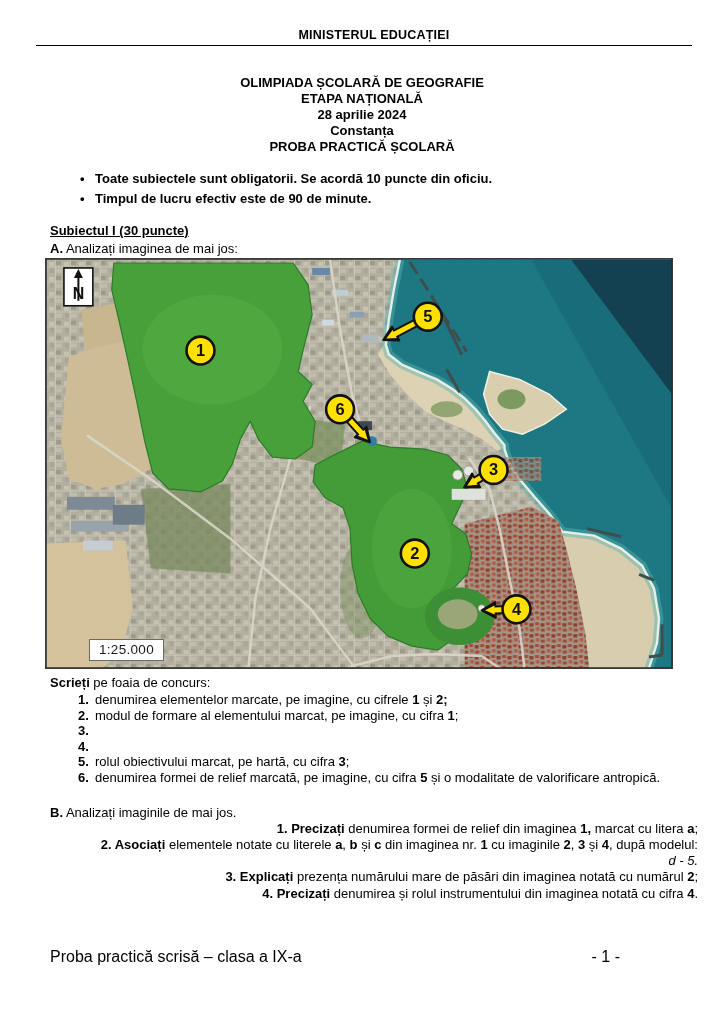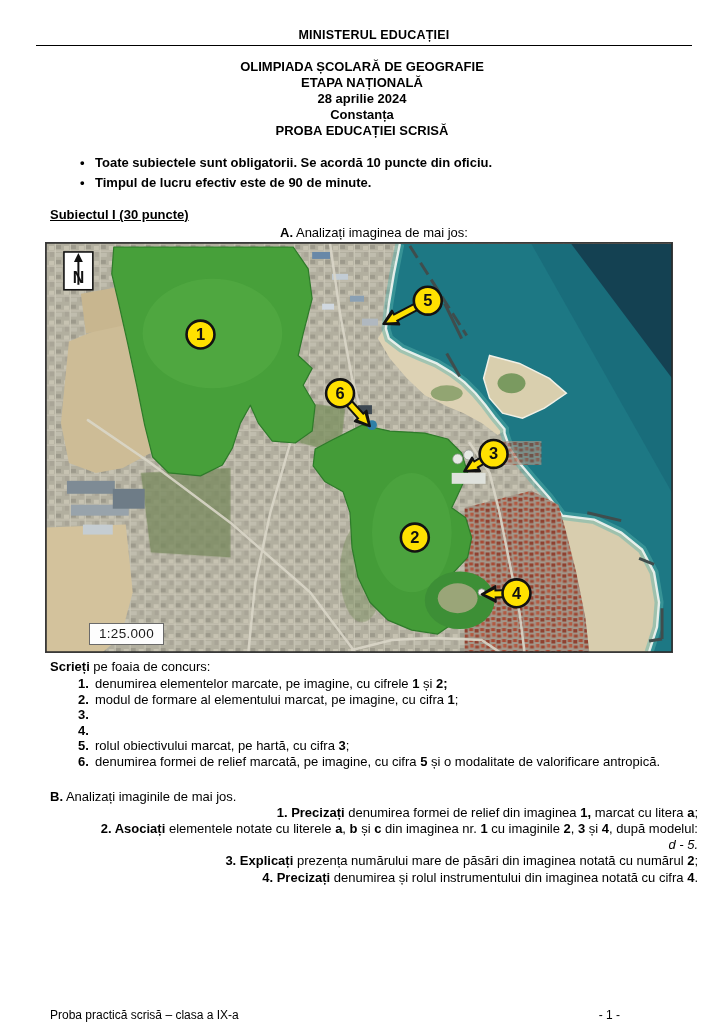--- a/index.html
+++ b/index.html
@@ -11,7 +11,7 @@
   .i{font-style:italic;}
   .ministry{margin-top:28px;text-align:center;font-weight:bold;font-size:12.5px;letter-spacing:.2px;}
   .rule{height:0;border-bottom:1.6px solid #000;margin:3px -14px 0 -14px;width:calc(100% - 20px + 28px);}
-  .titleblock{margin-top:13px;text-align:center;font-weight:bold;font-size:13px;line-height:16px;
+  .titleblock{margin-top:29px;text-align:center;font-weight:bold;font-size:13px;line-height:16px;
               width:624px;}
   .bullets{margin:14px 0 0 0;padding:0;list-style:none;width:624px;}
   .bullets li{position:relative;padding-left:45px;font-weight:bold;line-height:20px;}

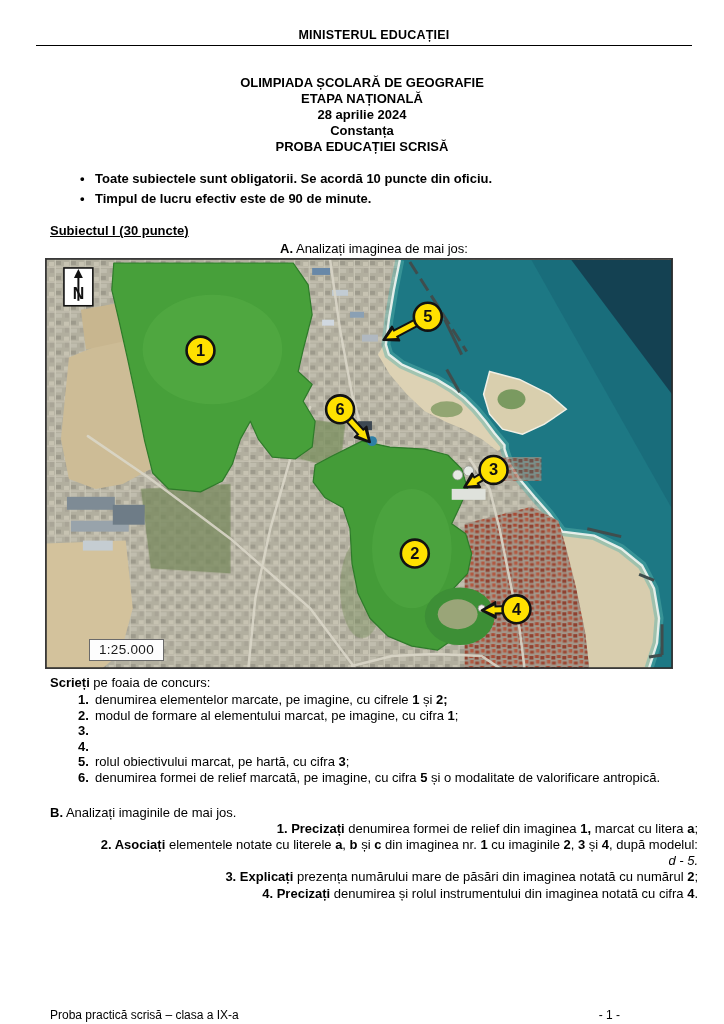--- a/index.html
+++ b/index.html
@@ -50,7 +50,7 @@
       <div>ETAPA NAȚIONALĂ</div>
       <div>28 aprilie 2024</div>
       <div>Constanța</div>
-      <div>PROBA EDUCAȚIEI SCRISĂ</div>
+      <div>PROBA PRACTICĂ ȘCOLARĂ</div>
     </div>
 
     <ul class="bullets">

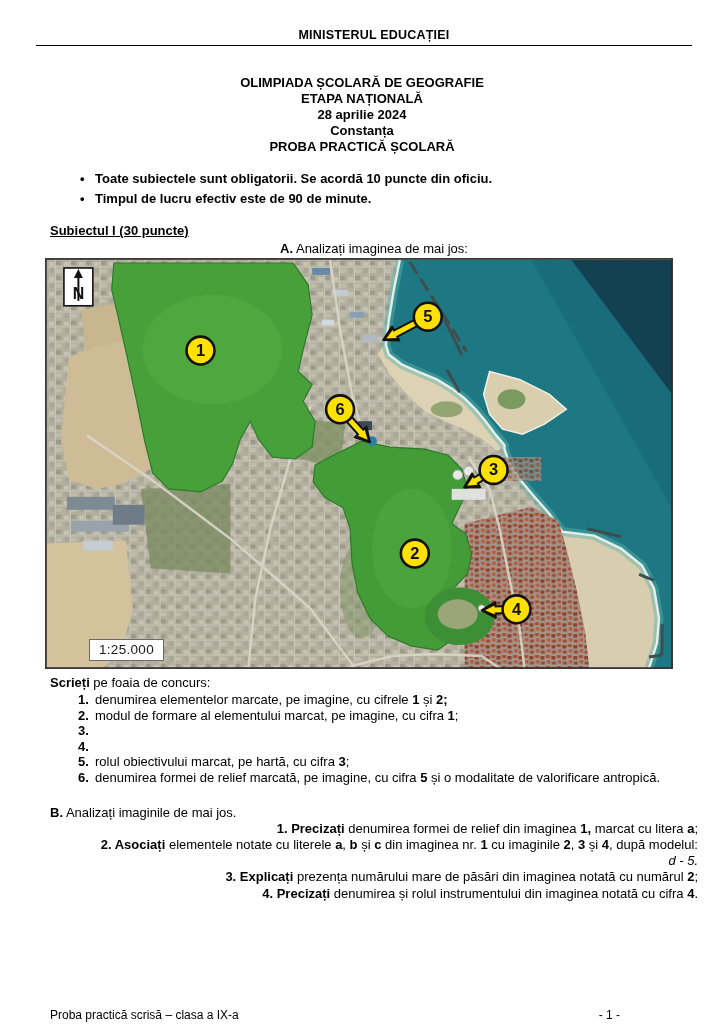--- a/index.html
+++ b/index.html
@@ -18,7 +18,7 @@
   .bullets li .dot{position:absolute;left:30px;top:0;font-weight:bold;}
   .s1head{margin-top:14px;font-weight:bold;}
   .s1head span{text-decoration:underline;}
-  .aline{margin-top:3px;line-height:16px;text-align:center;}
+  .aline{margin-top:3px;line-height:16px;}
   .map{position:relative;width:628px;height:411px;margin-left:-5px;margin-top:1px;
        border:1px solid #3a3a3a;box-sizing:border-box;overflow:hidden;background:#b2af9f;}
   .map svg{display:block;width:100%;height:100%;}

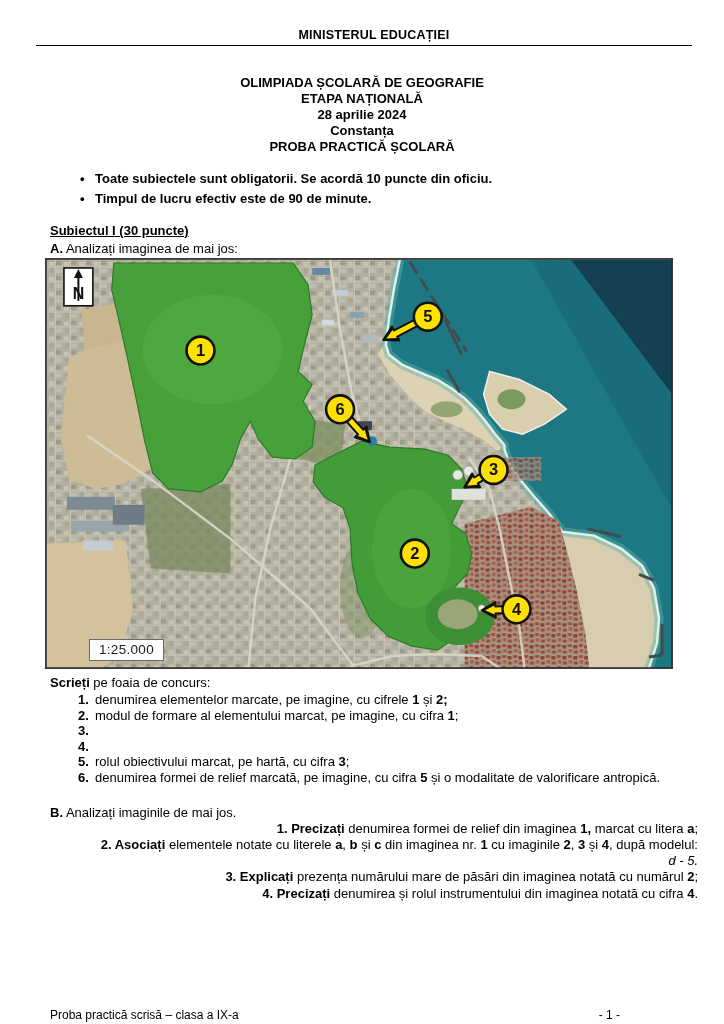--- a/index.html
+++ b/index.html
@@ -33,7 +33,7 @@
   .bintro{line-height:16.2px;}
   .bline{line-height:16.2px;white-space:nowrap;text-align:right;}
   .bline.ind{padding-left:28px;}
-  footer{position:absolute;left:50px;right:0;top:1008px;font-size:12px;}
+  footer{position:absolute;left:50px;right:0;top:948px;font-size:16px;}
   .pnum{position:absolute;right:104px;top:0;}
 </style>
 </head>

